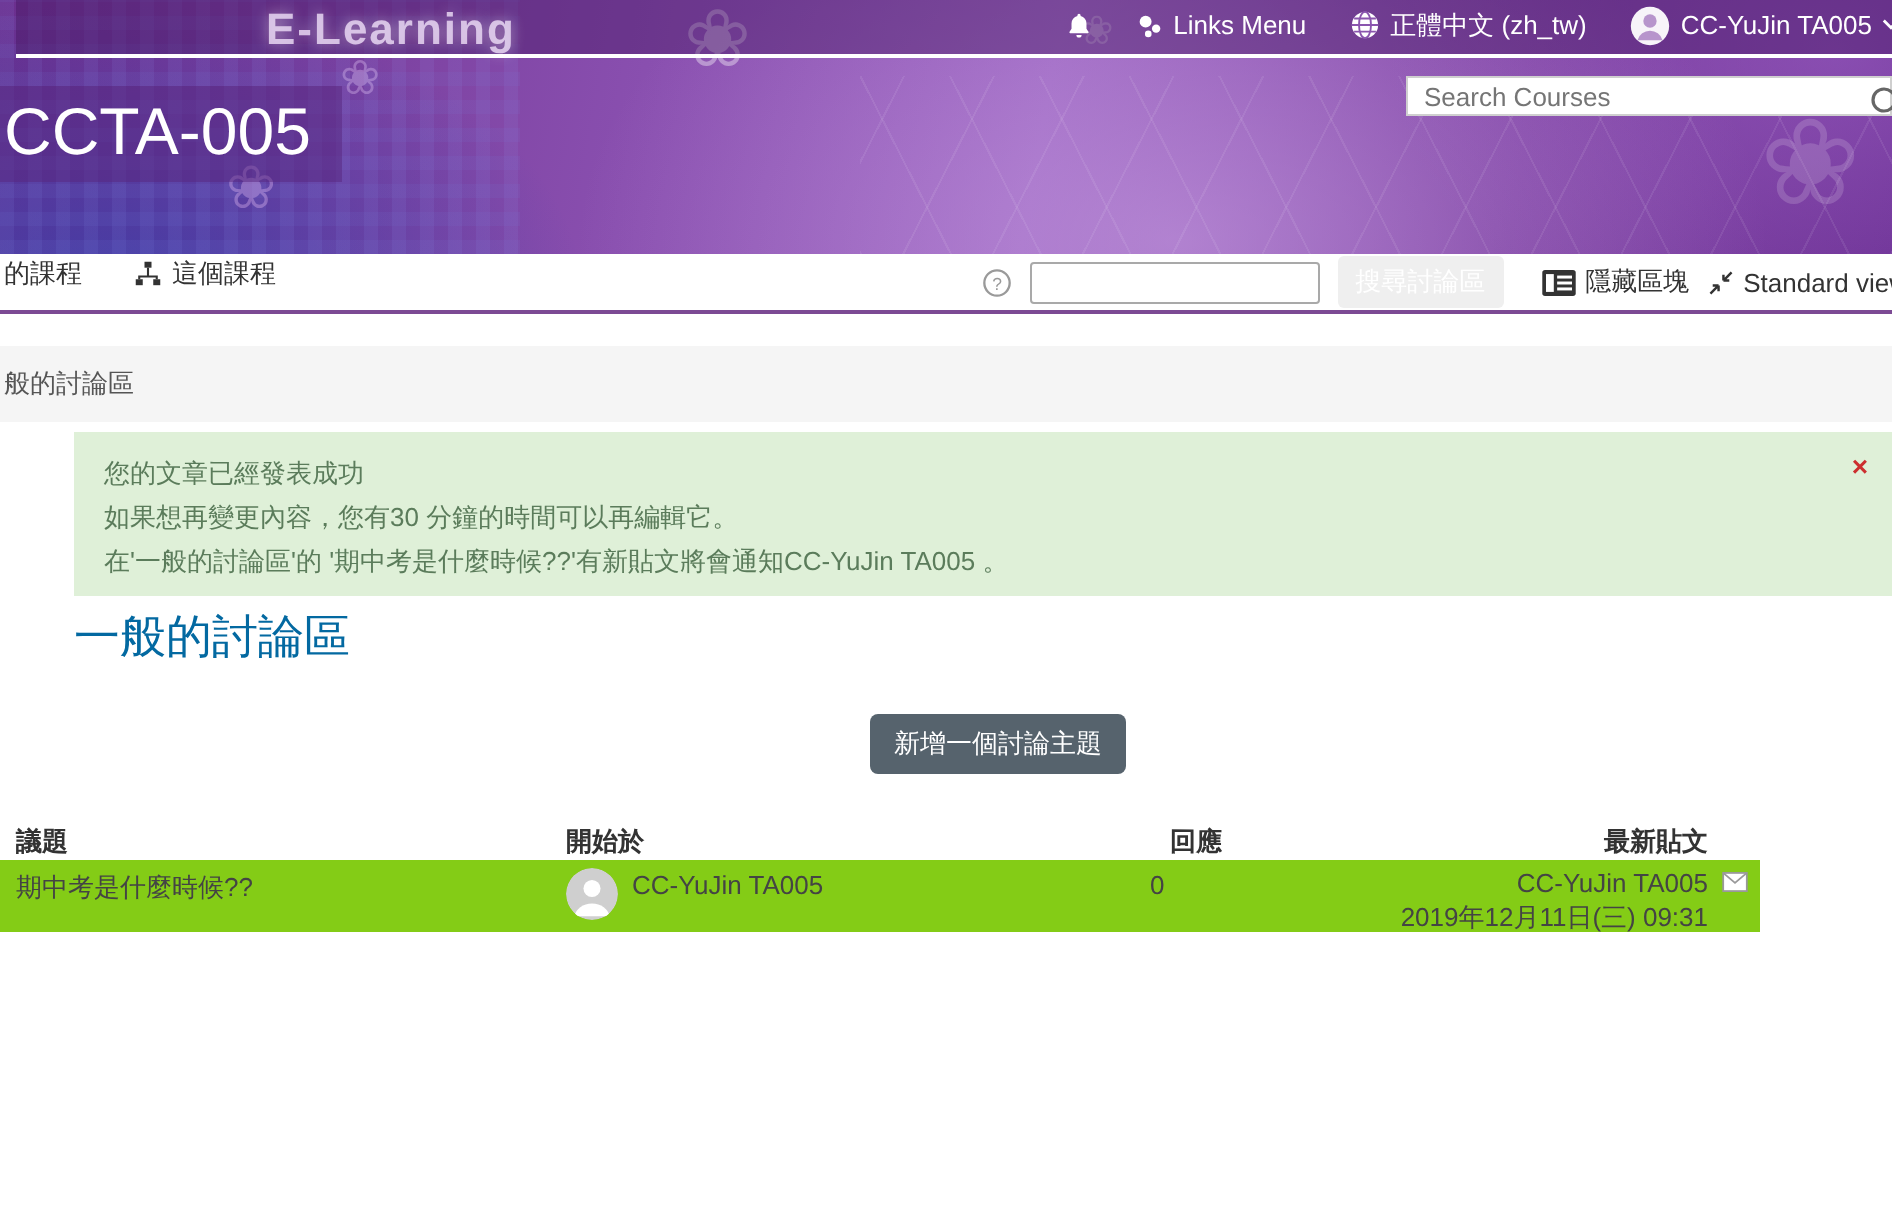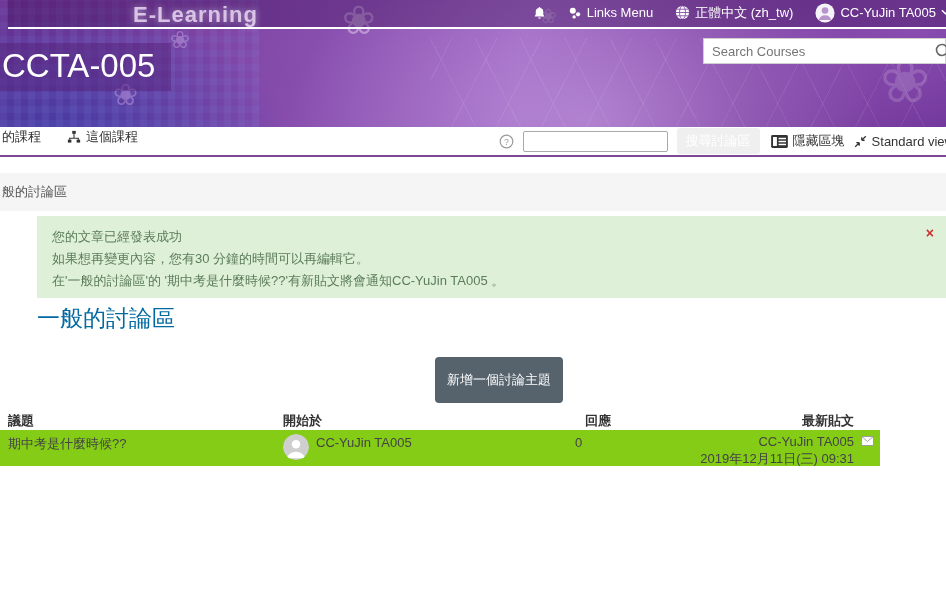--- a/index.html
+++ b/index.html
@@ -53,7 +53,7 @@
     position:absolute; left:0; top:14px; color:#fff; font-size:33px; font-weight:400;
     background:rgba(88,38,125,.5); padding:4px 16px 6px 2px;
   }
-  .course-search { position:absolute; right:0; top:9px; width:243px; height:26px; }
+  .course-search { position:absolute; right:0; top:9px; width:243px; height:20px; }
   .course-search input {
     width:100%; height:100%; border:1px solid #cfcfcf; border-radius:0; padding:0 22px 0 8px;
     font-size:13px; color:#333; font-family:inherit; outline:none; background:#fff;

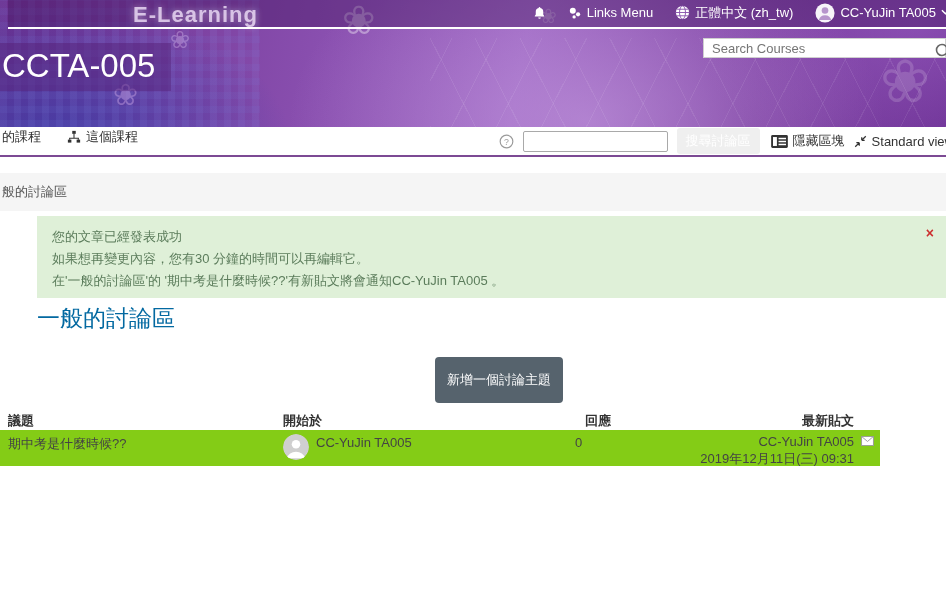--- a/index.html
+++ b/index.html
@@ -212,7 +212,7 @@
       </span>
       <input type="text" class="forum-search-input" value="" style="">
       <button class="btn-red">搜尋討論區</button>
-      <span class="nav-link" style="margin-left:2px;">
+      <span class="nav-link" style="margin-left:10px;">
         <span class="icon">
           <svg width="17" height="13" viewBox="0 0 18 14">
               <rect x="0" y="0" width="18" height="14" rx="1.5" fill="#333"></rect>

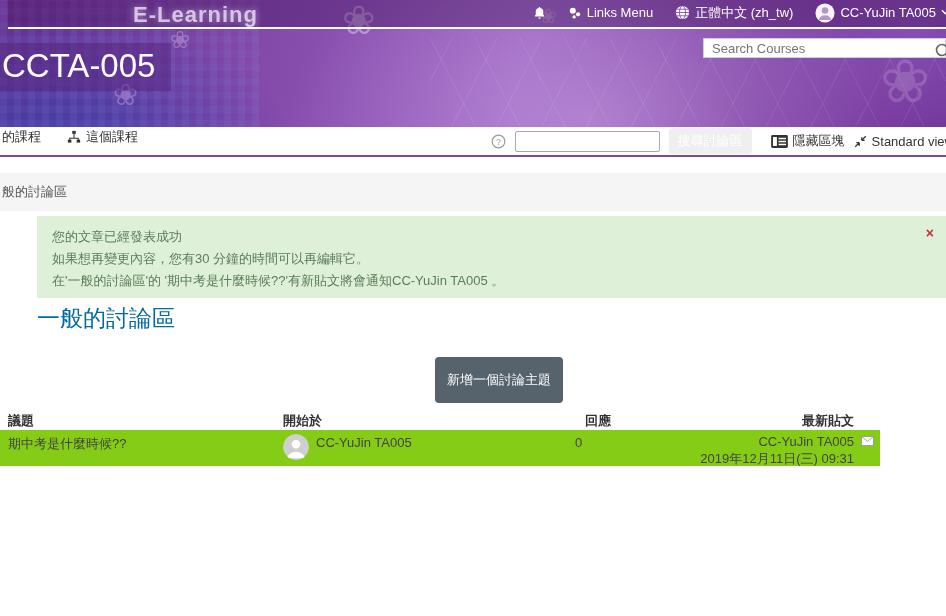--- a/index.html
+++ b/index.html
@@ -94,7 +94,7 @@
   .forum-title { position:absolute; top:303px; left:37px; font-size:23px; font-weight:400; color:#0369a1; }
   .add-btn {
     position:absolute; top:357px; left:435px; border:none; border-radius:4px; color:#fff;
-    font-size:13px; font-family:inherit; padding:14px 12px; cursor:pointer;
+    font-size:13px; font-family:inherit; padding:6px 12px; cursor:pointer;
   }
 
   .ftable { position:absolute; top:412px; left:0; width:880px; font-size:13px; color:#444; }

